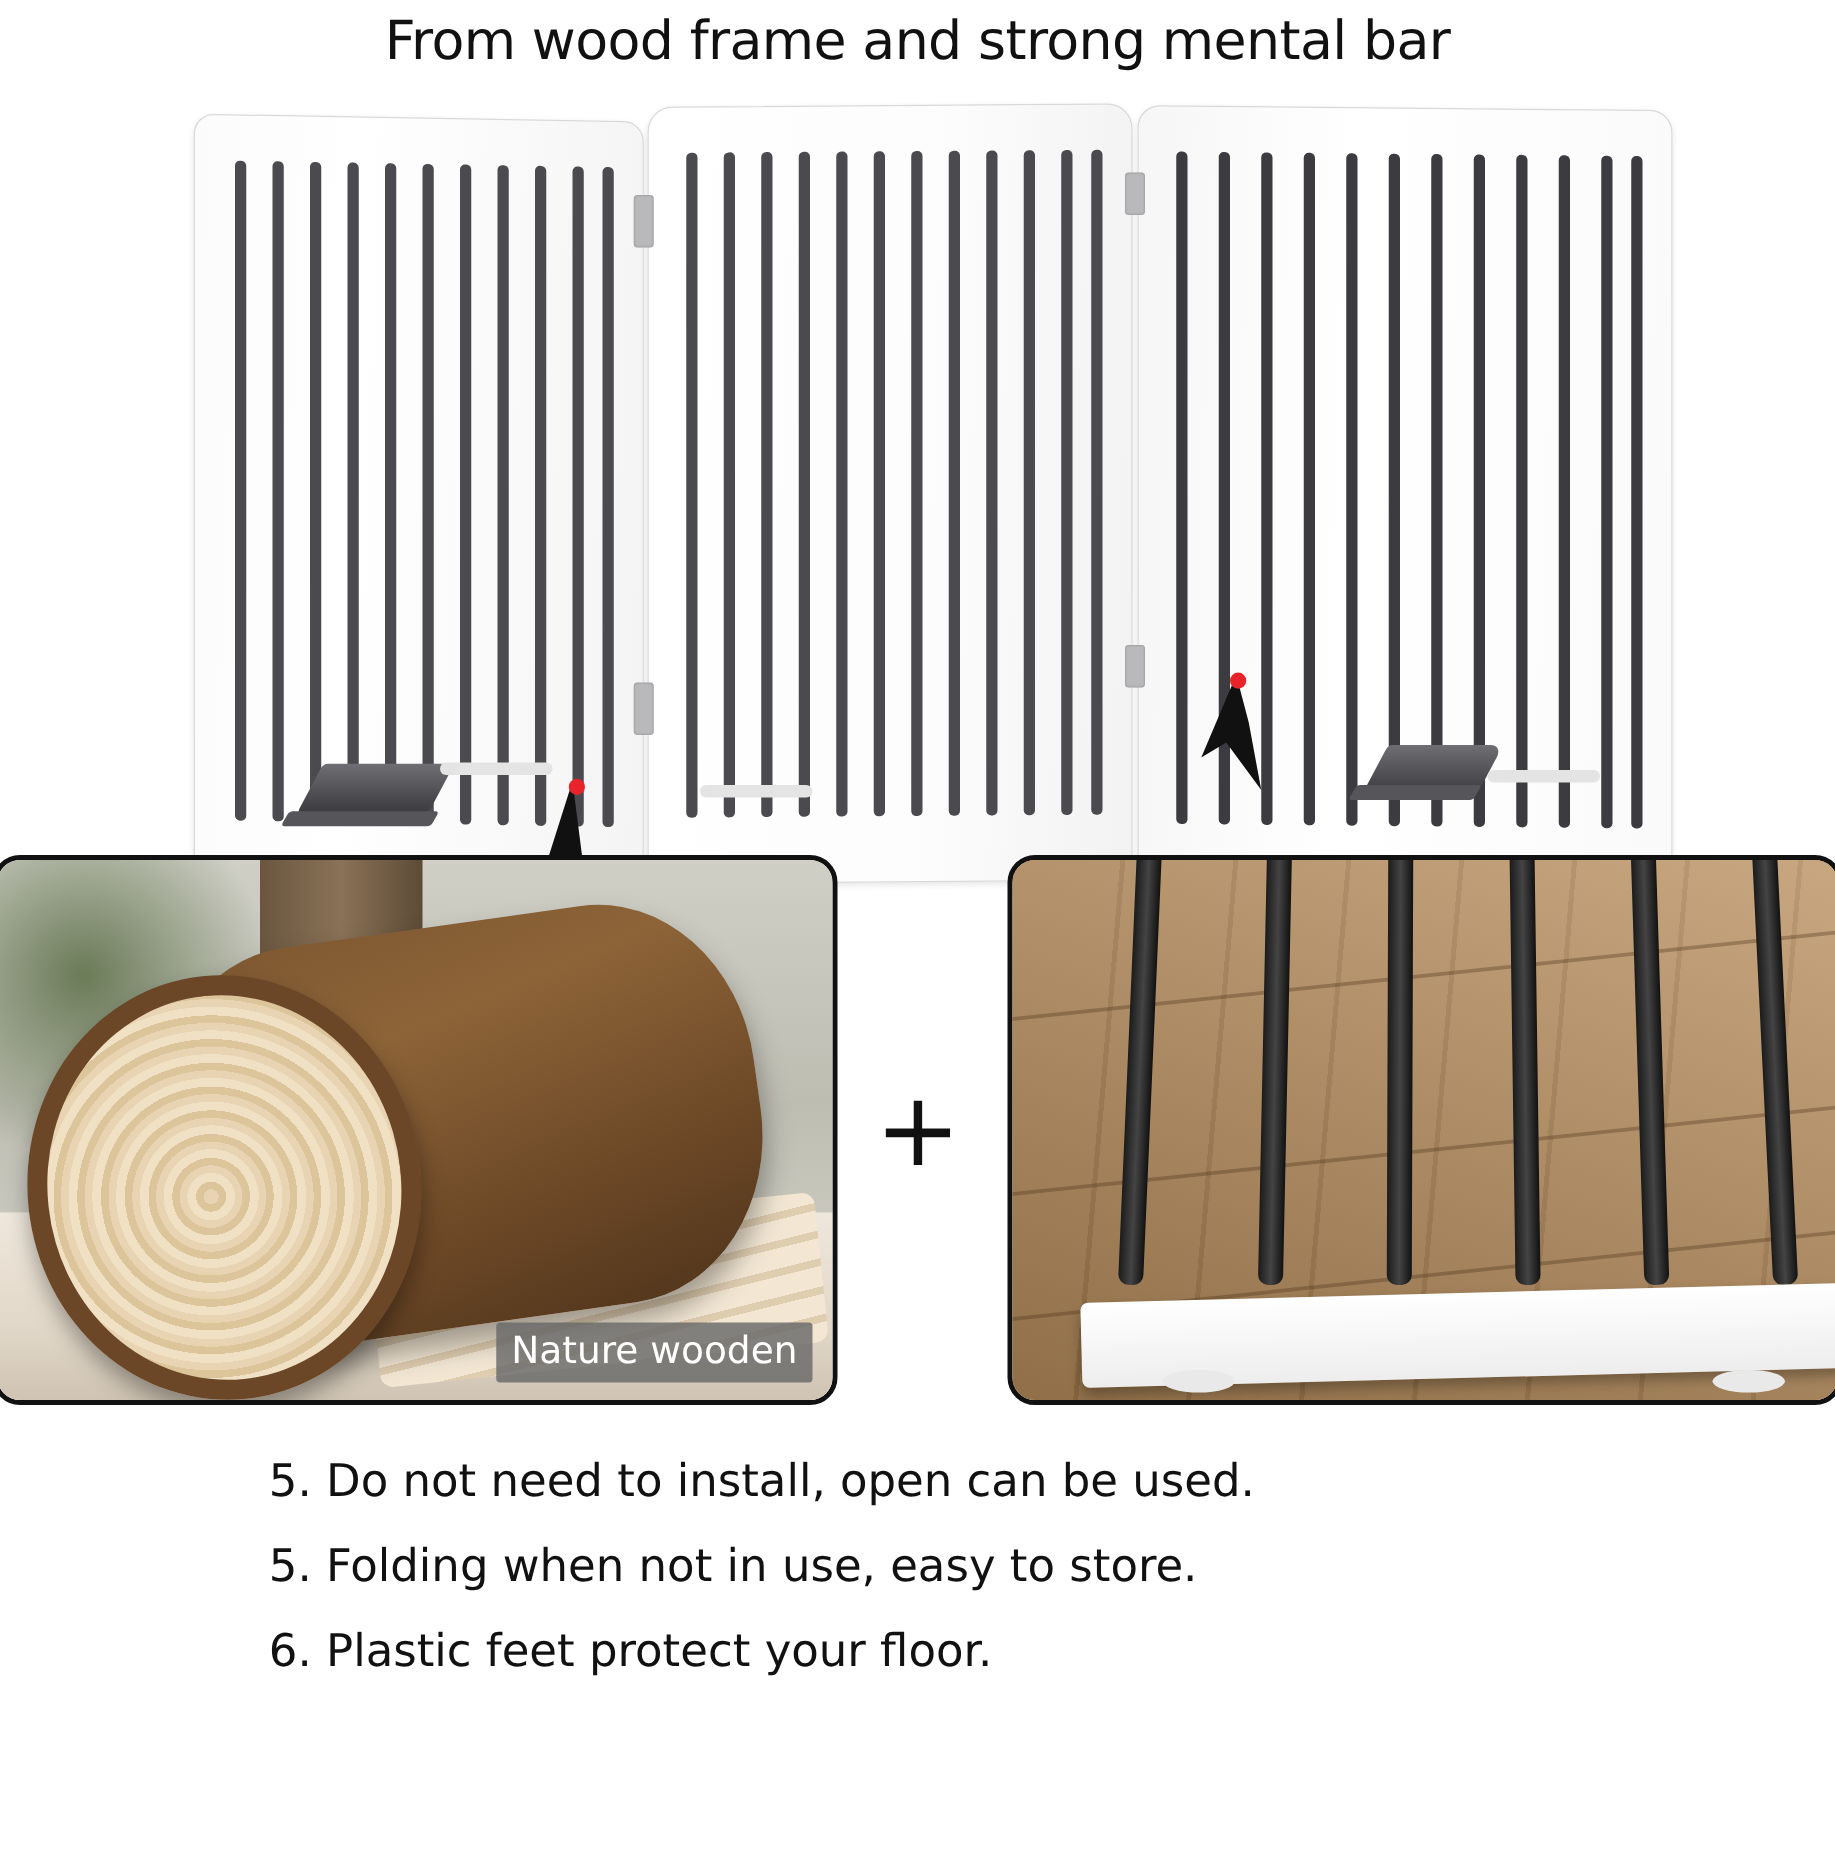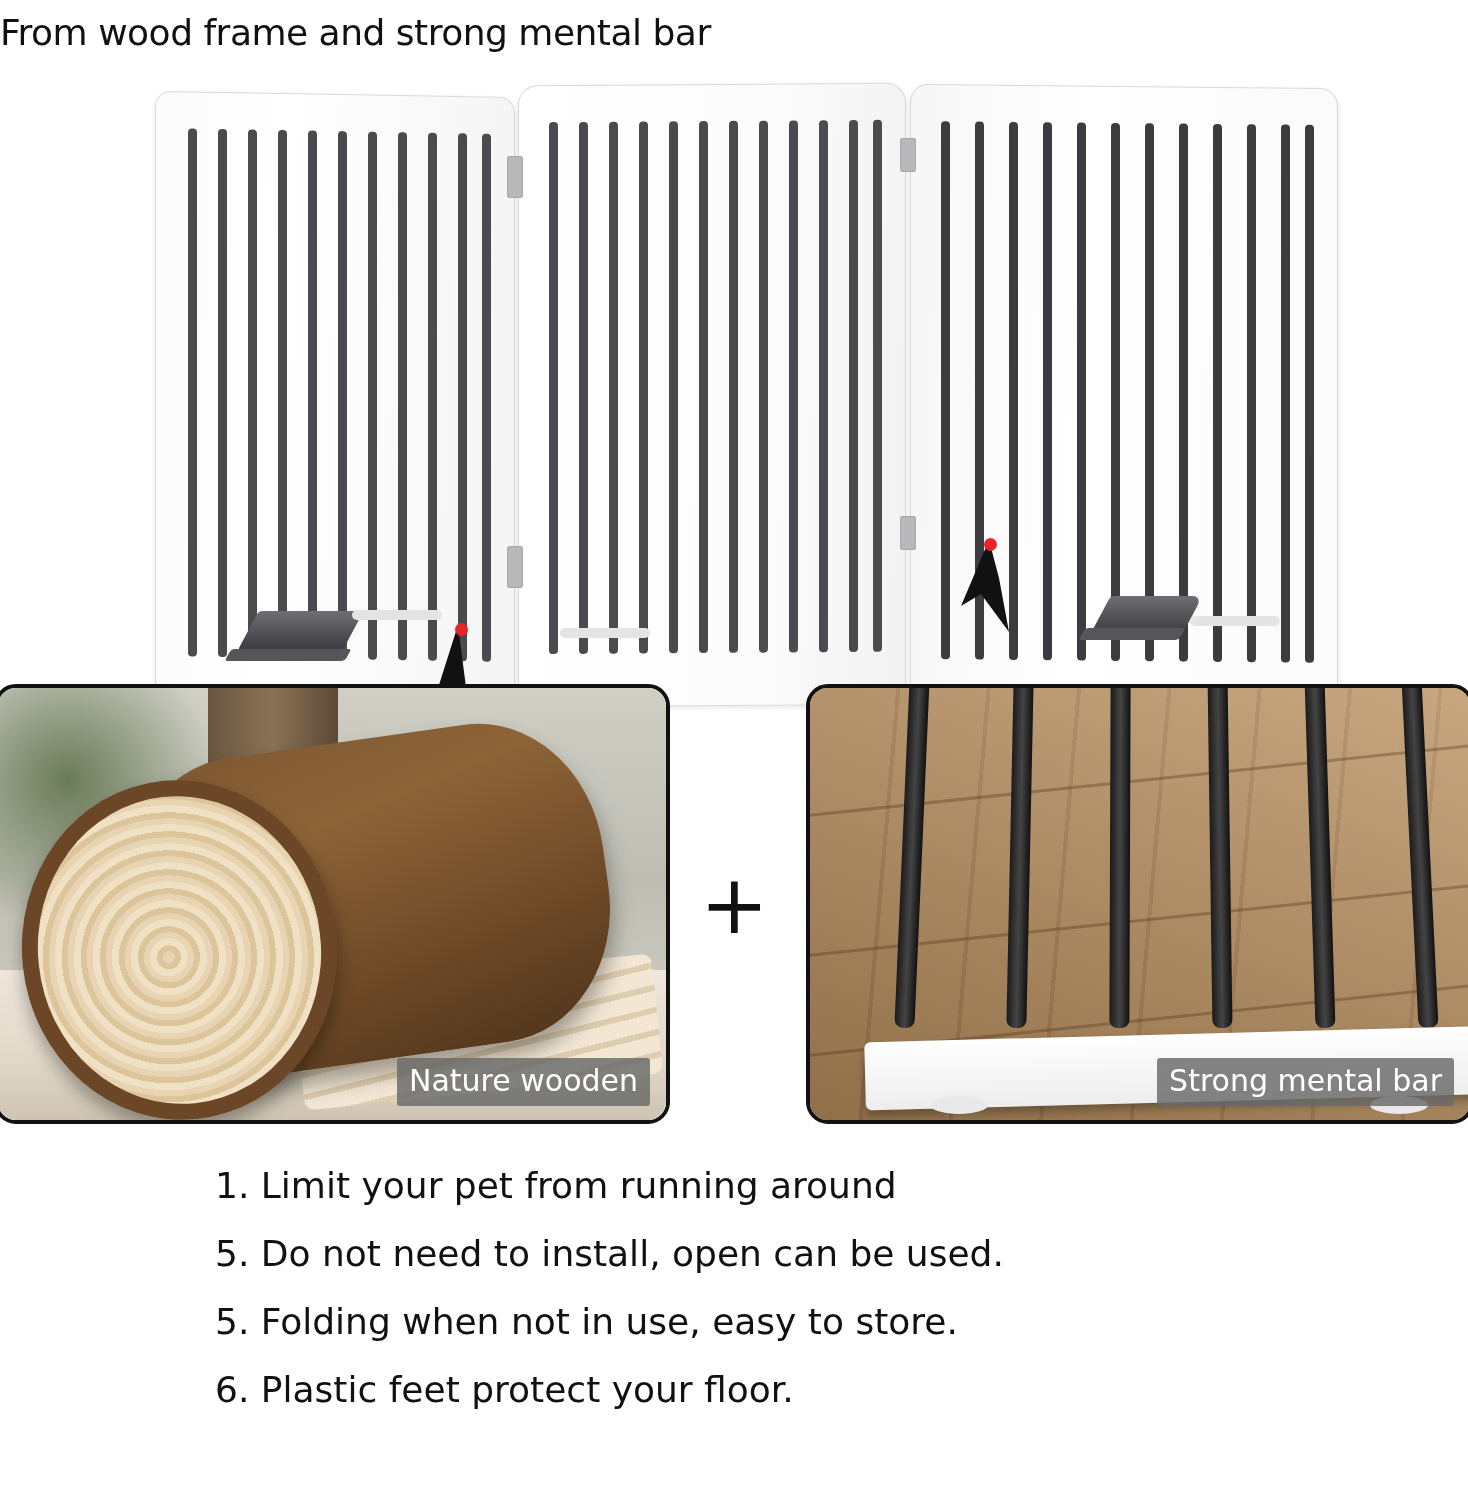--- a/index.html
+++ b/index.html
@@ -23,7 +23,8 @@
     top: 4px;
     left: 0;
     width: 100%;
-    font-size: 36px;
+    text-align: center;
+    font-size: 43px;
     line-height: 58px;
     font-weight: 400;
     color: #111111;

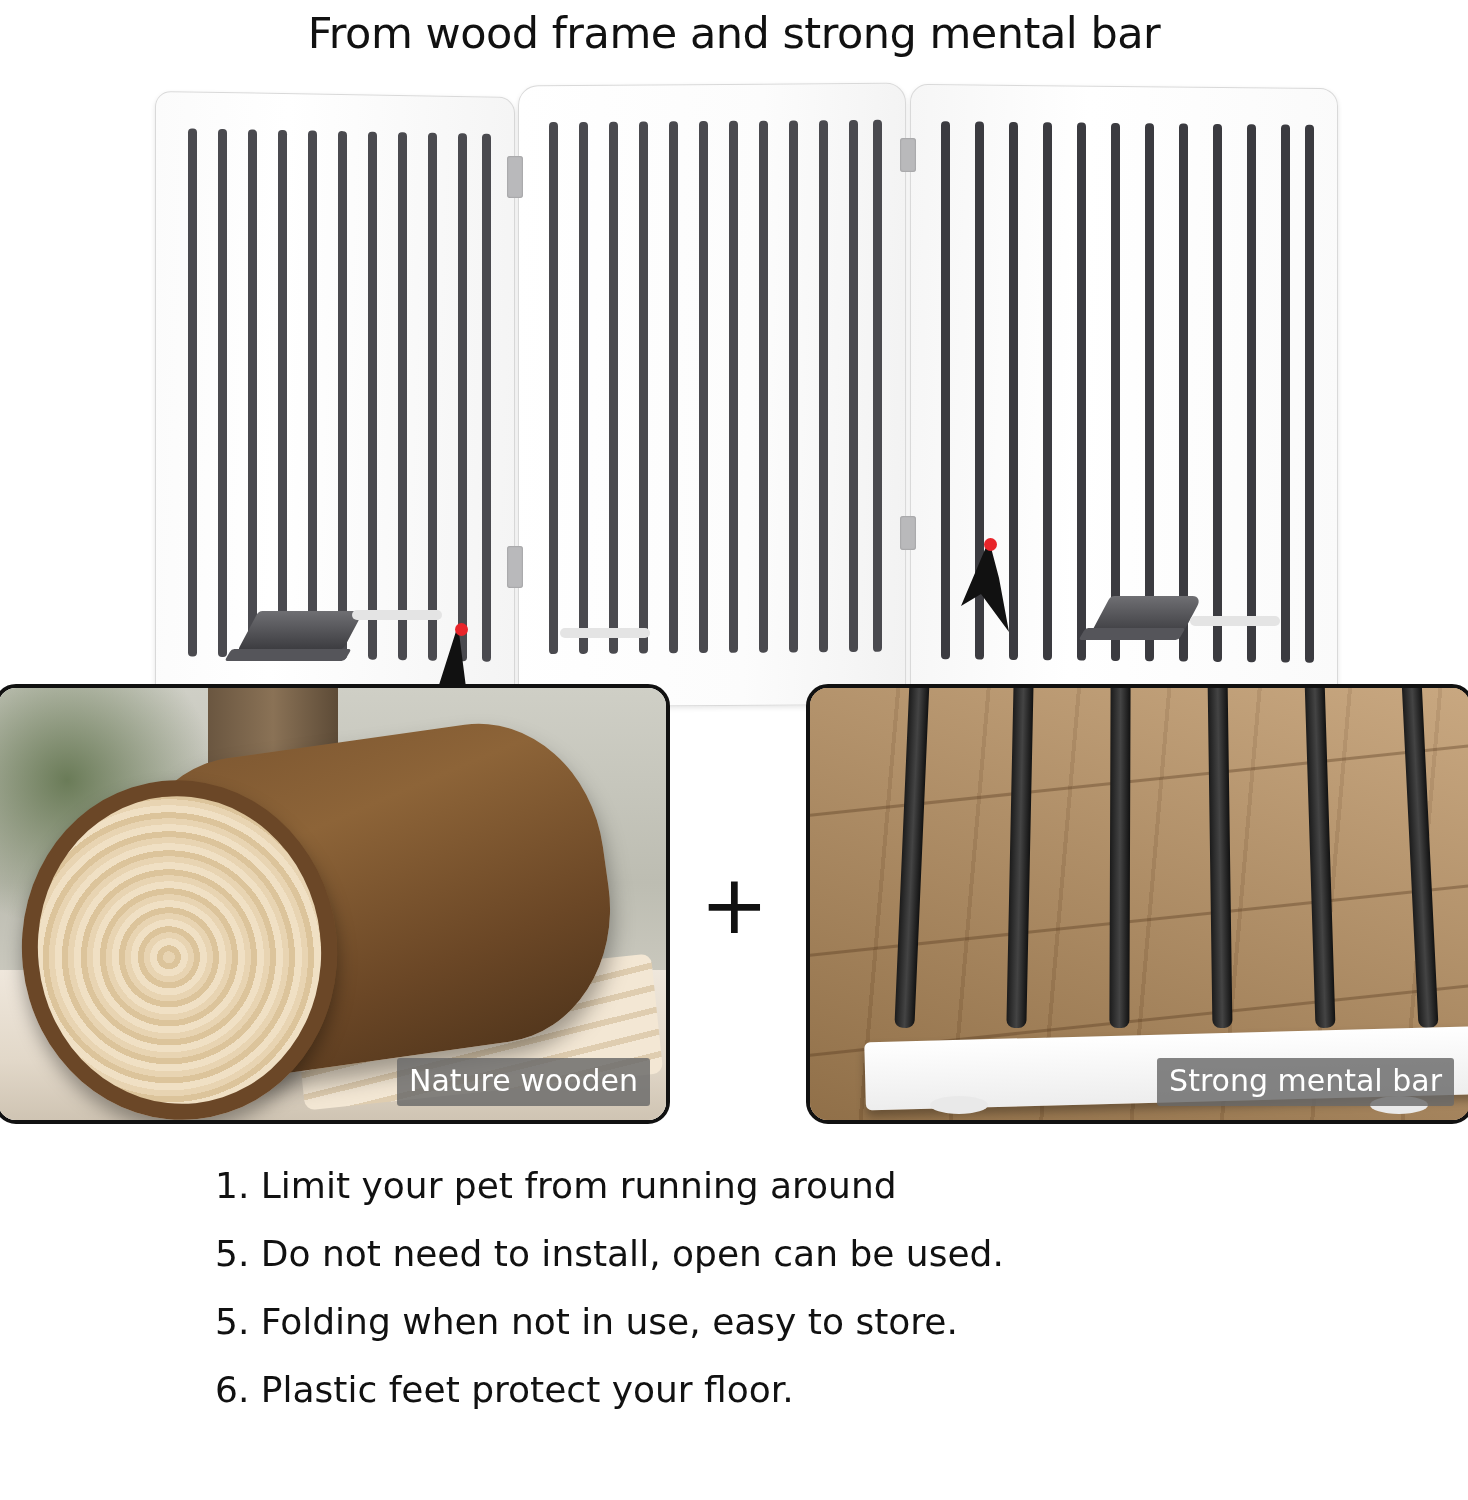--- a/index.html
+++ b/index.html
@@ -407,7 +407,6 @@
       <div class="base-foot" style="left:120px;"></div>
       <div class="base-foot" style="left:560px;"></div>
     </div>
-    <div class="caption">Strong mental bar</div>
   </div>
 </div>
 

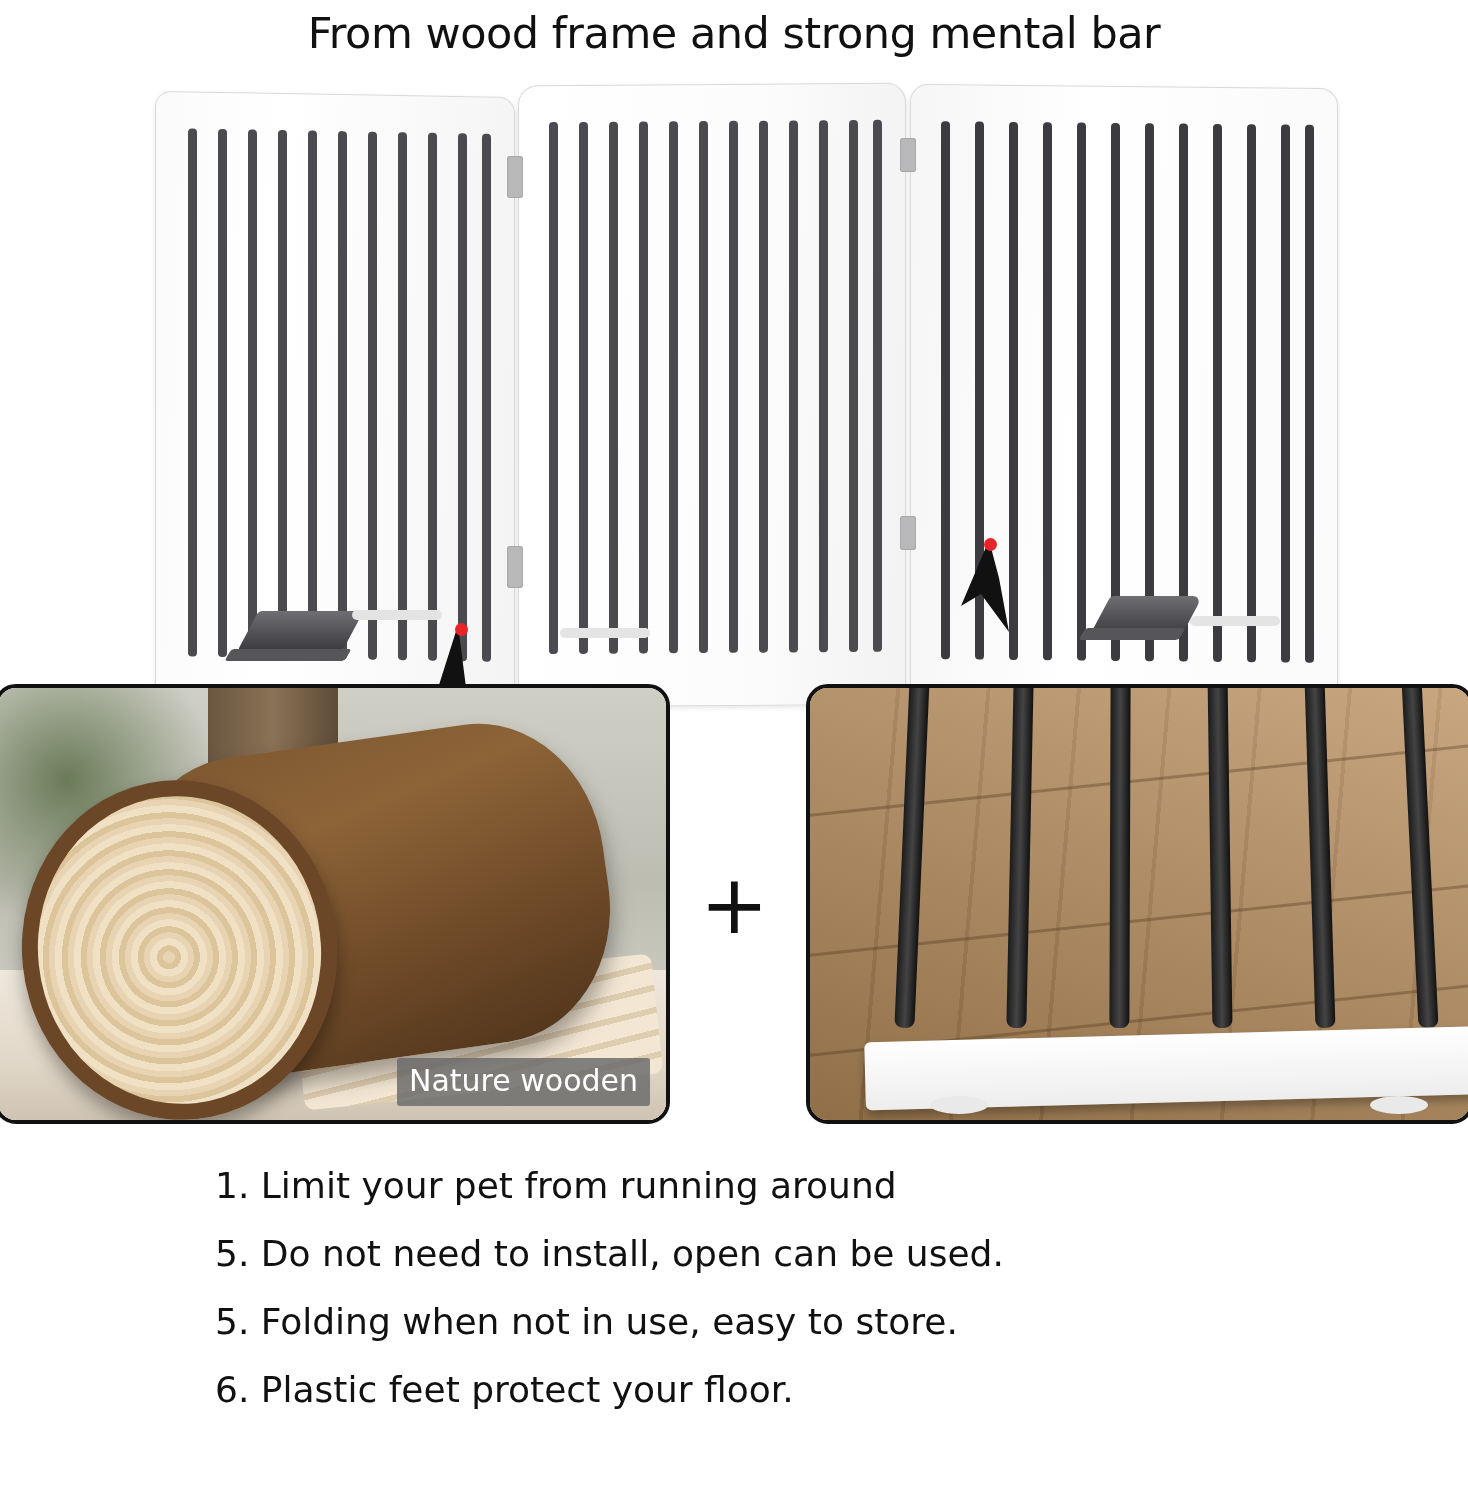--- a/index.html
+++ b/index.html
@@ -411,7 +411,6 @@
 </div>
 
 <div class="features">
-  <div class="feature">1. Limit your pet from running around</div>
   <div class="feature">5. Do not need to install, open can be used.</div>
   <div class="feature">5. Folding when not in use, easy to store.</div>
   <div class="feature">6. Plastic feet protect your floor.</div>

